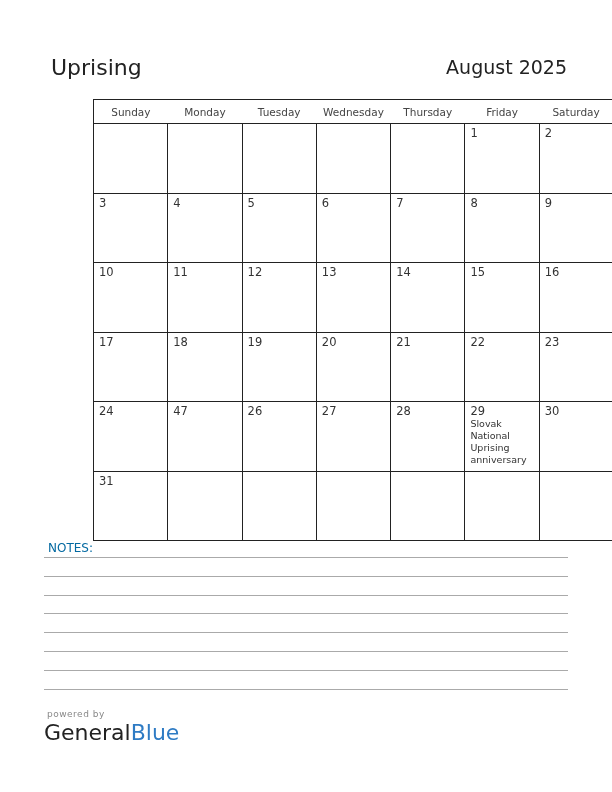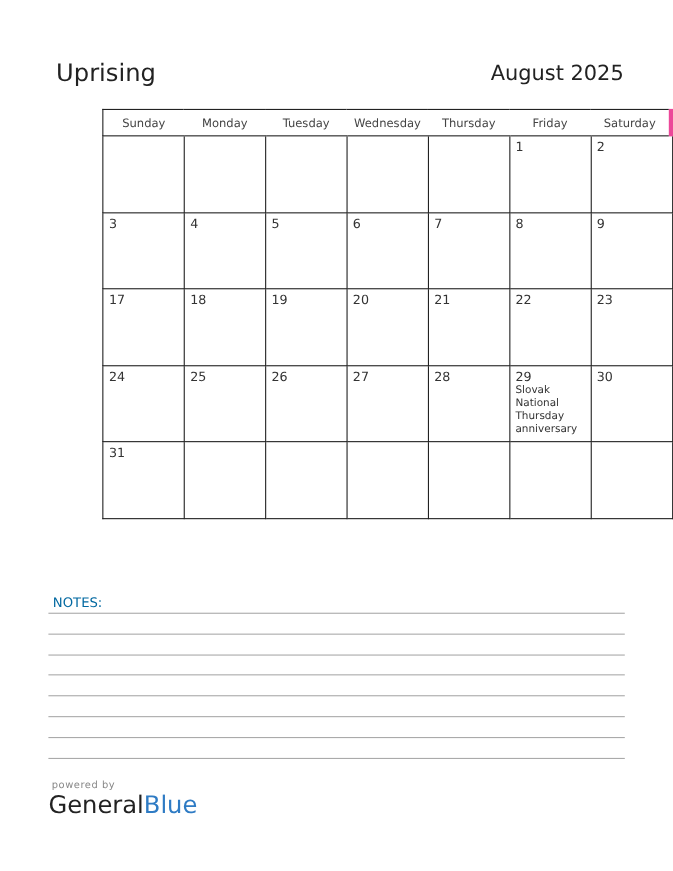--- a/index.html
+++ b/index.html
@@ -9,7 +9,7 @@
   table.cal { position:absolute; left:45px; top:99px; width:521px; border-collapse:collapse; table-layout:fixed;margin-left:48px; }
   table.cal th { height:23px; font-size:10.5px; font-weight:normal; color:#444; border:1px solid #222; border-left:none; border-right:none; text-align:center; padding:0; }
   table.cal th:first-child { border-left:1px solid #222; }
-  table.cal th:last-child { border-right:6px solid #ec4899; }
+  table.cal th:last-child { border-right:1px solid #ec4899; }
   table.cal td { height:64.5px; border:1px solid #222; vertical-align:top; padding:2px 5px; font-size:11.5px; color:#333; }
   .daynum { display:block; line-height:14px; }
   .event { display:block; font-size:9.5px; line-height:12px; color:#333; }

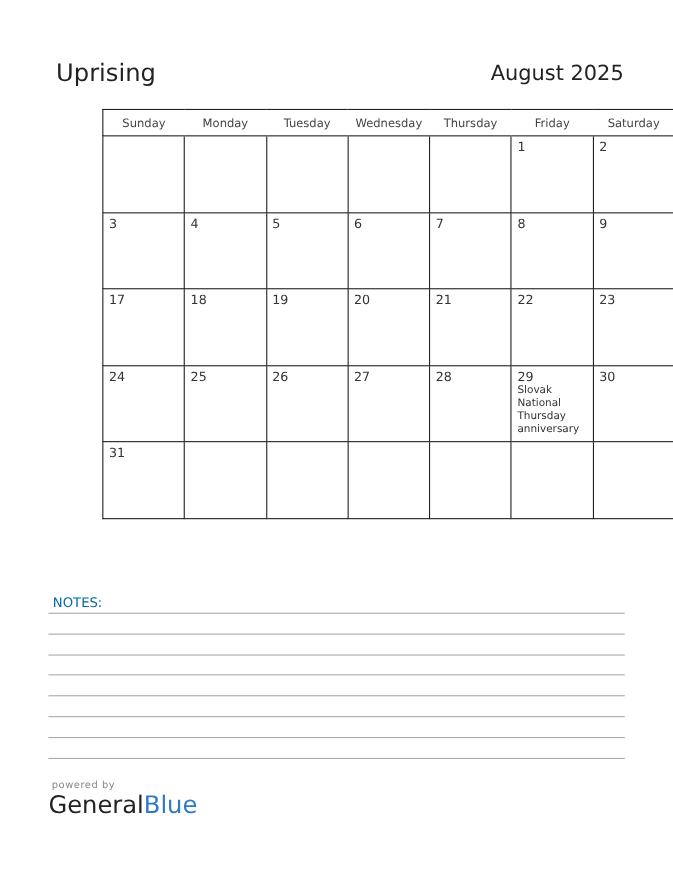--- a/index.html
+++ b/index.html
@@ -82,6 +82,29 @@
         </td>
         <td>
           <span class="daynum">9</span>
+        </td>
+      </tr>
+      <tr>
+        <td>
+          <span class="daynum">10</span>
+        </td>
+        <td>
+          <span class="daynum">11</span>
+        </td>
+        <td>
+          <span class="daynum">12</span>
+        </td>
+        <td>
+          <span class="daynum">13</span>
+        </td>
+        <td>
+          <span class="daynum">14</span>
+        </td>
+        <td>
+          <span class="daynum">15</span>
+        </td>
+        <td>
+          <span class="daynum">16</span>
         </td>
       </tr>
       <tr>

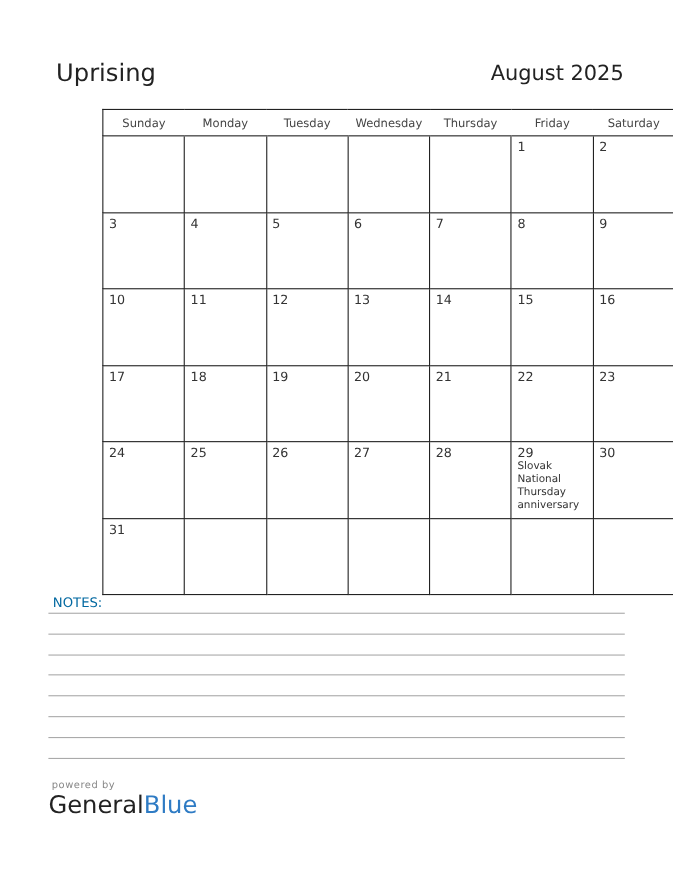--- a/index.html
+++ b/index.html
@@ -135,7 +135,7 @@
           <span class="daynum">24</span>
         </td>
         <td>
-          <span class="daynum">25</span>
+          <span class="daynum">47</span>
         </td>
         <td>
           <span class="daynum">26</span>

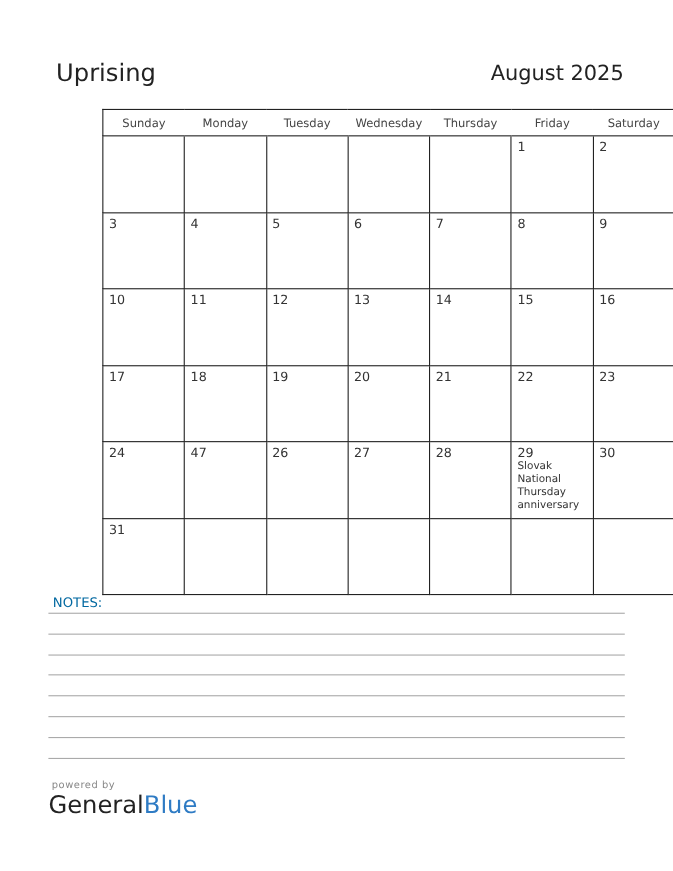--- a/index.html
+++ b/index.html
@@ -148,7 +148,7 @@
         </td>
         <td>
           <span class="daynum">29</span>
-          <span class="event" style="width: 52px;">Slovak National Thursday anniversary</span>
+          <span class="event" style="width: 52px;">Slovak National Uprising anniversary</span>
         </td>
         <td>
           <span class="daynum">30</span>

